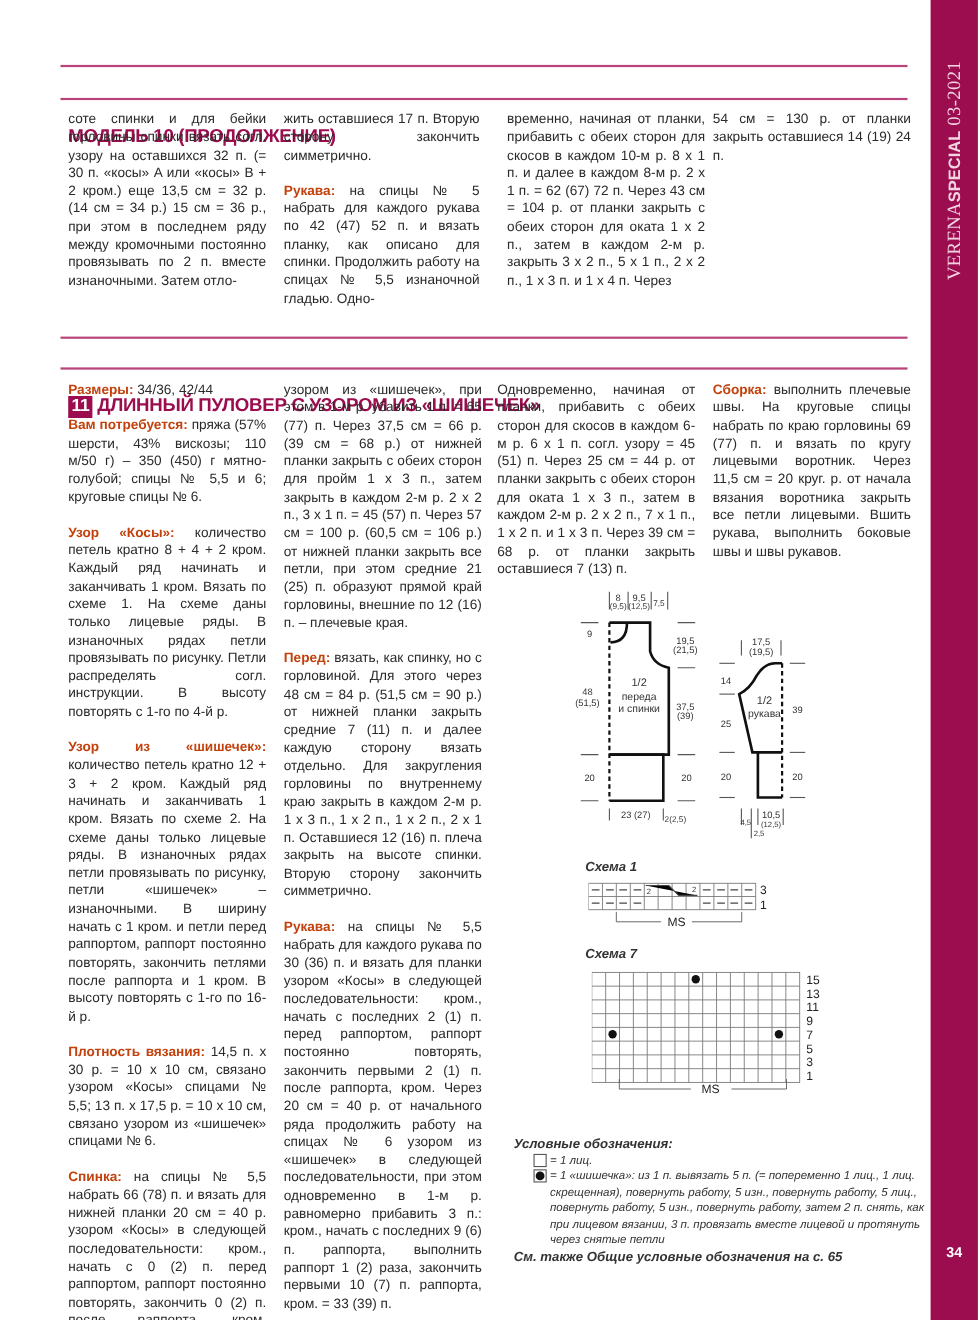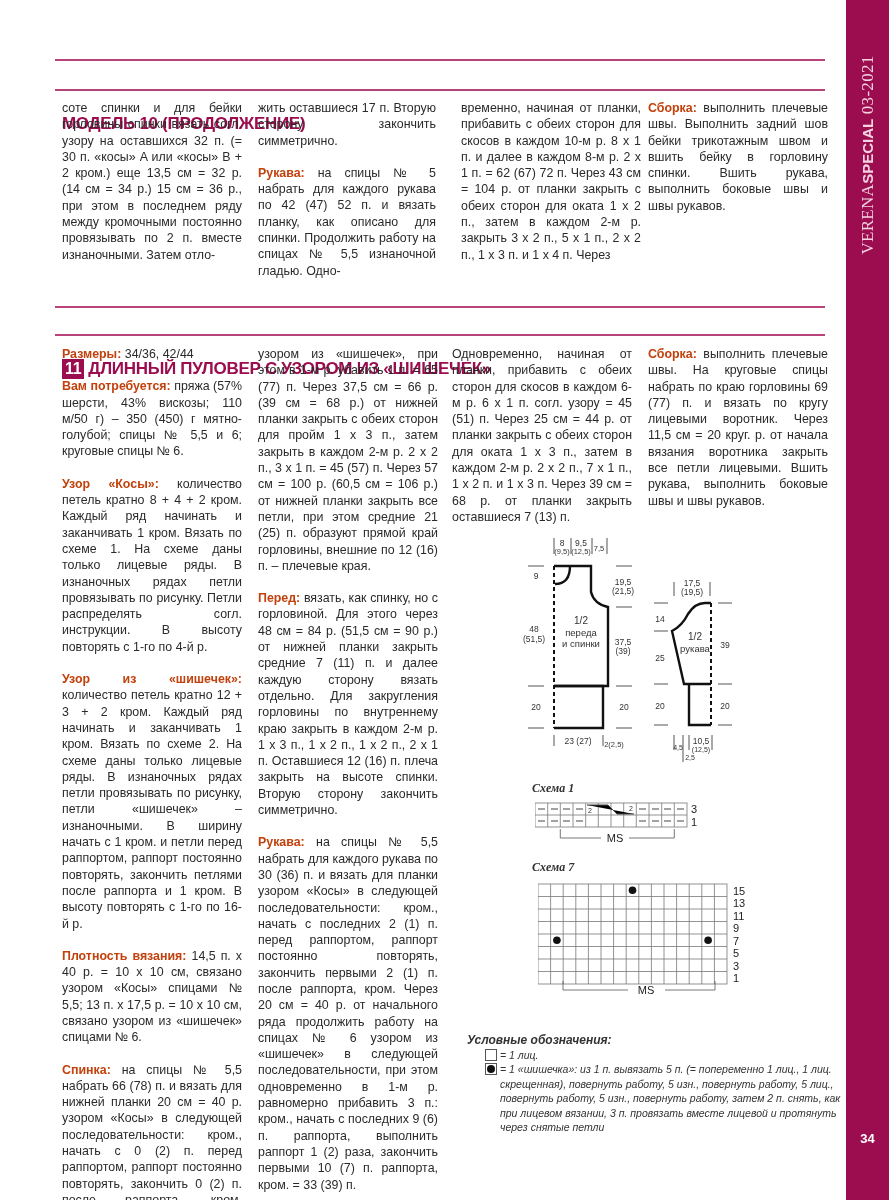--- a/index.html
+++ b/index.html
@@ -60,6 +60,7 @@
   <p>временно, начиная от планки, прибавить с обеих сторон для скосов в каждом 10-м р. 8 х 1 п. и далее в каждом 8-м р. 2 х 1 п. = 62 (67) 72 п. Через 43 см = 104 р. от планки закрыть с обеих сторон для оката 1 х 2 п., затем в каждом 2-м р. закрыть 3 х 2 п., 5 х 1 п., 2 х 2 п., 1 х 3 п. и 1 х 4 п. Через</p>
 </div>
 <div class="col" style="left:648px; top:100px; width:180px;">
+  <p>54 см = 130 р. от планки закрыть оставшиеся 14 (19) 24 п.</p>
   <p><b>Сборка:</b><span> выполнить плечевые швы. Выполнить задний шов бейки трикотажным швом и вшить бейку в горловину спинки. Вшить рукава, выполнить боковые швы и швы рукавов.</span></p>
 </div>
 

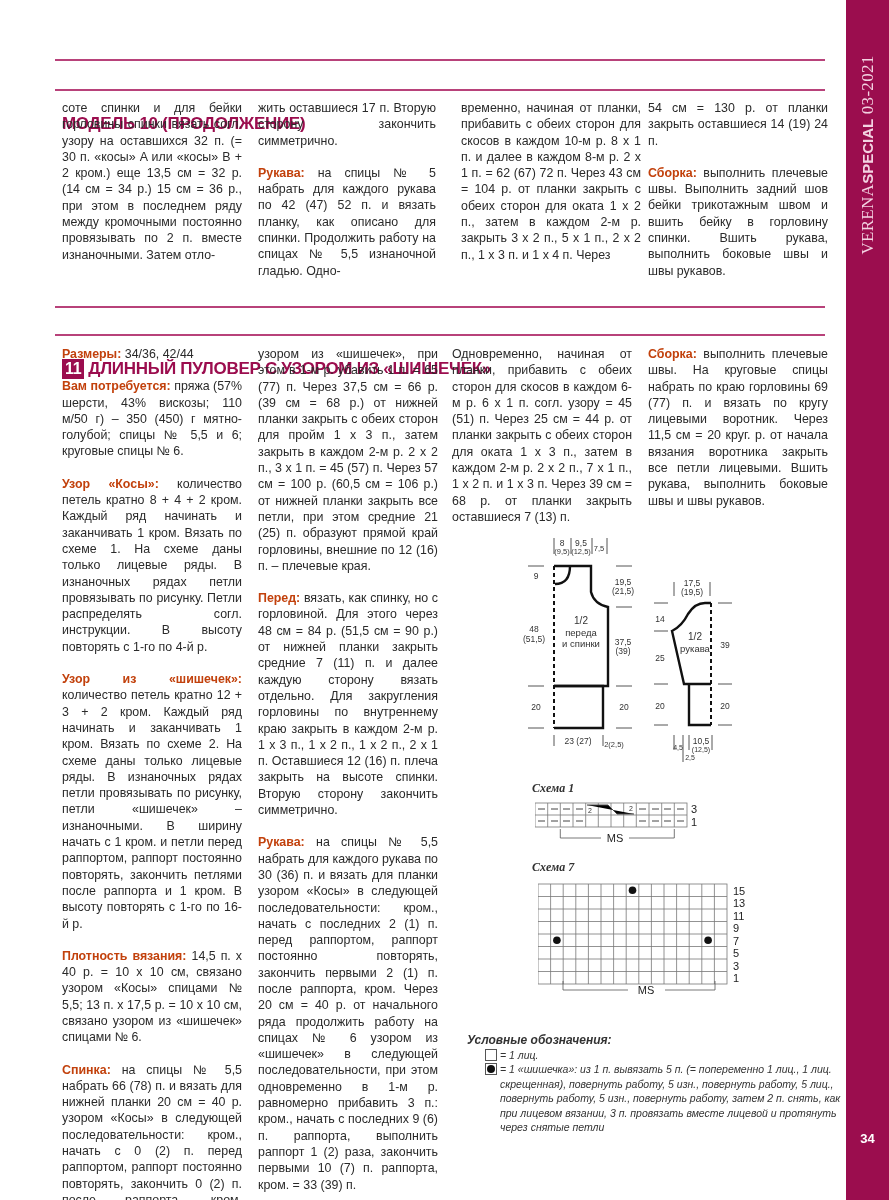--- a/index.html
+++ b/index.html
@@ -61,7 +61,6 @@
 </div>
 <div class="col" style="left:648px; top:100px; width:180px;">
   <p>54 см = 130 р. от планки закрыть оставшиеся 14 (19) 24 п.</p>
-  <p><b>Сборка:</b><span> выполнить плечевые швы. Выполнить задний шов бейки трикотажным швом и вшить бейку в горловину спинки. Вшить рукава, выполнить боковые швы и швы рукавов.</span></p>
 </div>
 
 <div class="rule" style="top:306px;"></div>

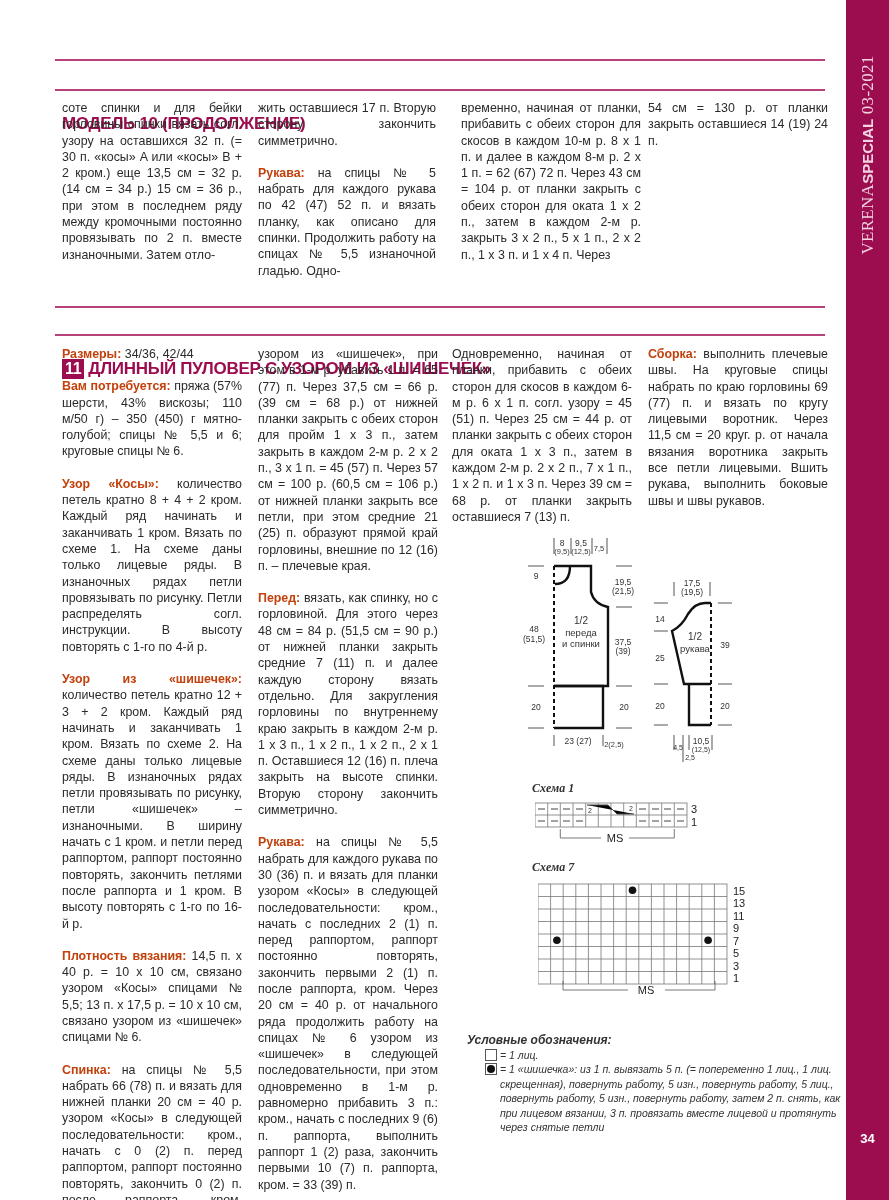--- a/index.html
+++ b/index.html
@@ -24,7 +24,7 @@
   .col p { margin-bottom: 16px; hyphens: manual; }
   .col b { font-weight: bold; color: #c2410c; }
 
-  .schema-title { position: absolute; font-family: Liberation Serif, serif; font-style: italic; font-weight: bold; font-size: 12px; color: #333; }
+  .schema-title { position: absolute; font-family: Liberation Sans, sans-serif; font-style: italic; font-weight: bold; font-size: 12px; color: #333; }
   .legend { position: absolute; left: 467px; top: 1033px; width: 380px; font-style: italic; font-size: 10.5px; line-height: 14.5px; color: #333; }
   .legend .lh { font-weight: bold; font-size: 12px; }
   .legend .row { display: flex; align-items: flex-start; margin-left: 18px; }

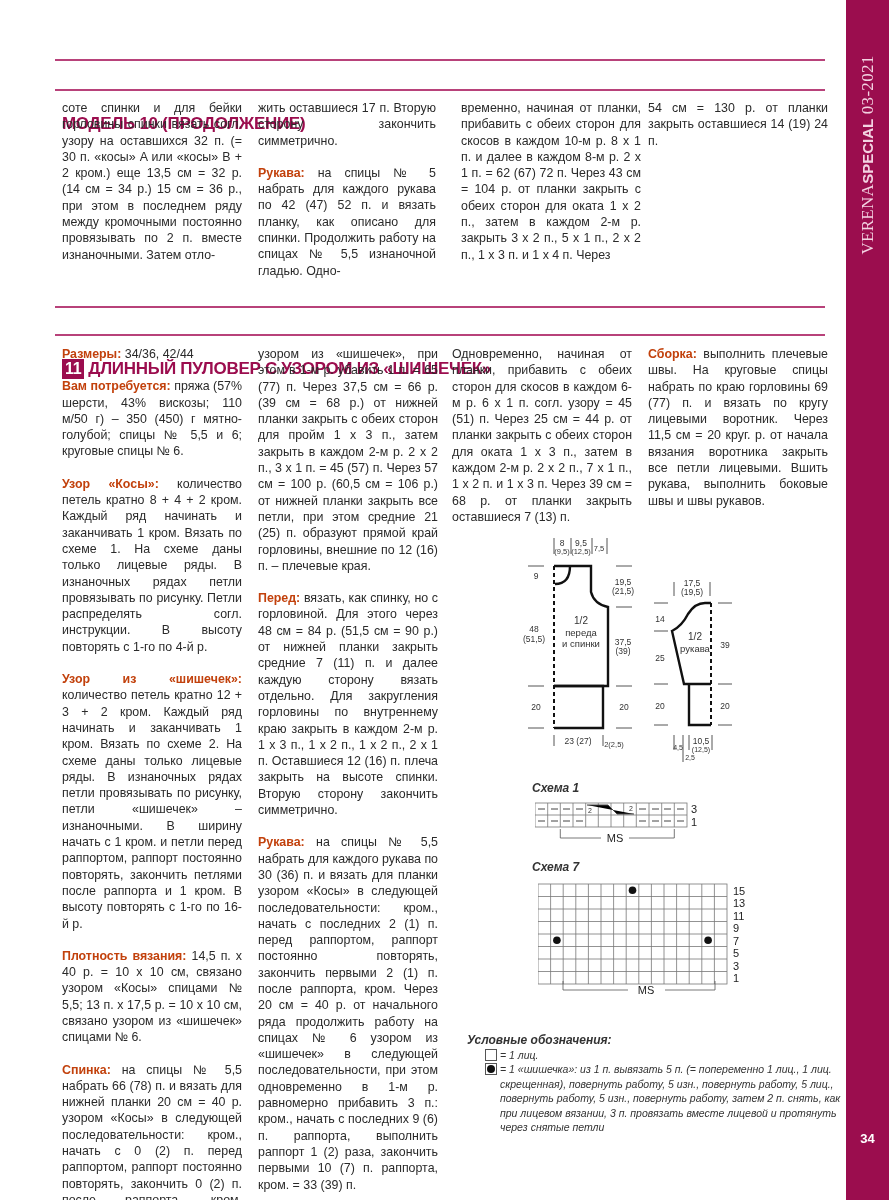--- a/index.html
+++ b/index.html
@@ -74,7 +74,7 @@
   <p><b>Вам потребуется:</b><span> пряжа (57% шерсти, 43% вискозы; 110 м/50 г) – 350 (450) г мятно-голубой; спицы № 5,5 и 6; круговые спицы № 6.</span></p>
   <p><b>Узор «Косы»:</b><span> количество петель кратно 8 + 4 + 2 кром. Каждый ряд начинать и заканчивать 1 кром. Вязать по схеме 1. На схеме даны только лицевые ряды. В изнаночных рядах петли провязывать по рисунку. Петли распределять согл. инструкции. В высоту повторять с 1-го по 4-й р.</span></p>
   <p><b>Узор из «шишечек»:</b><span> количество петель кратно 12 + 3 + 2 кром. Каждый ряд начинать и заканчивать 1 кром. Вязать по схеме 2. На схеме даны только лицевые ряды. В изнаночных рядах петли провязывать по рисунку, петли «шишечек» – изнаночными. В ширину начать с 1 кром. и петли перед раппортом, раппорт постоянно повторять, закончить петлями после раппорта и 1 кром. В высоту повторять с 1-го по 16-й р.</span></p>
-  <p><b>Плотность вязания:</b><span> 14,5 п. х 40 р. = 10 х 10 см, связано узором «Косы» спицами № 5,5; 13 п. х 17,5 р. = 10 х 10 см, связано узором из «шишечек» спицами № 6.</span></p>
+  <p><b>Плотность вязания:</b><span> 14,5 п. х 30 р. = 10 х 10 см, связано узором «Косы» спицами № 5,5; 13 п. х 17,5 р. = 10 х 10 см, связано узором из «шишечек» спицами № 6.</span></p>
   <p><b>Спинка:</b><span> на спицы № 5,5 набрать 66 (78) п. и вязать для нижней планки 20 см = 40 р. узором «Косы» в следующей последовательности: кром., начать с 0 (2) п. перед раппортом, раппорт постоянно повторять, закончить 0 (2) п. после раппорта, кром. Продолжить работу на спицах № 6</span></p>
 </div>
 <div class="col" style="left:258px; top:346px; width:180px;">

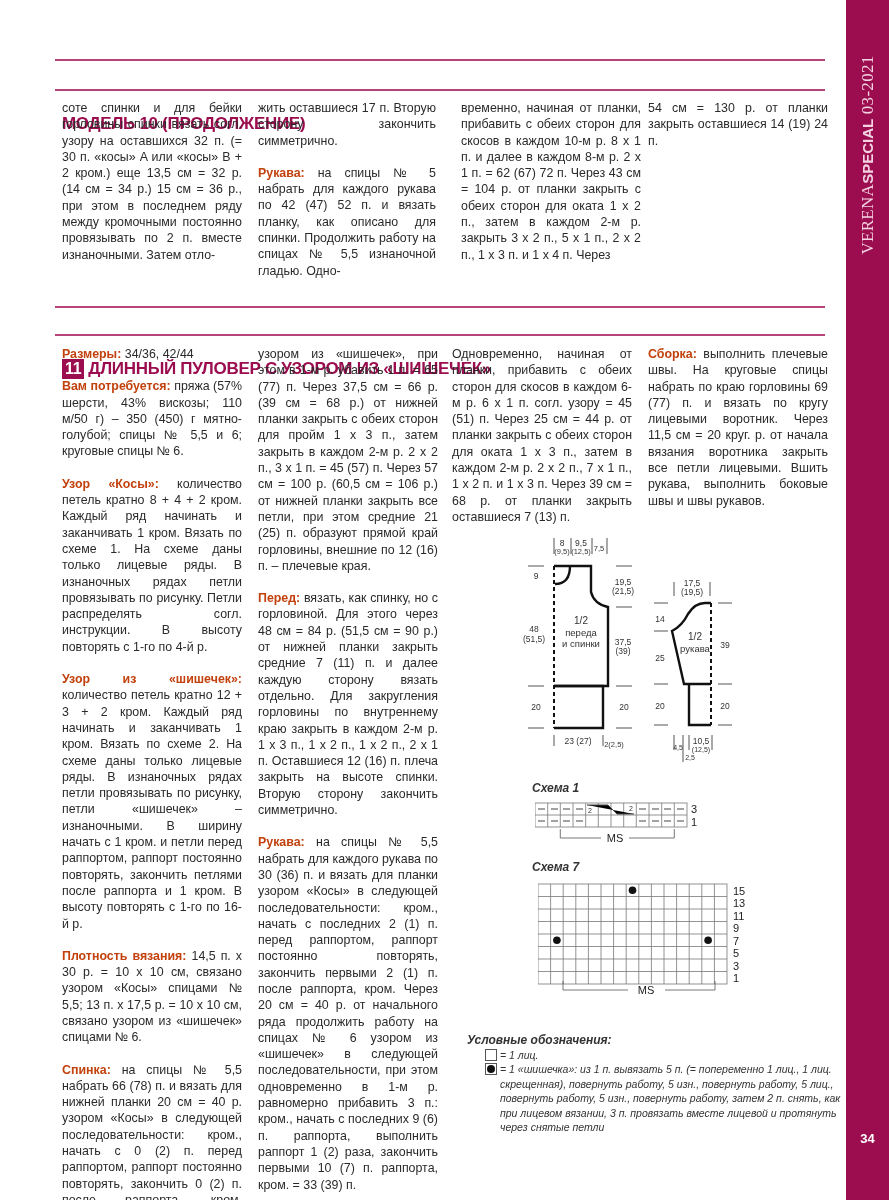--- a/index.html
+++ b/index.html
@@ -273,6 +273,7 @@
       </span>
     <span>= 1 «шишечка»: из 1 п. вывязать 5 п. (= попеременно 1 лиц., 1 лиц. скрещенная), повернуть работу, 5 изн., повернуть работу, 5 лиц., повернуть работу, 5 изн., повернуть работу, затем 2 п. снять, как при лицевом вязании, 3 п. провязать вместе лицевой и протянуть через снятые петли</span>
   </div>
+  <div class="see">См. также Общие условные обозначения на с. 65</div>
 </div>
 
 </body></html>

